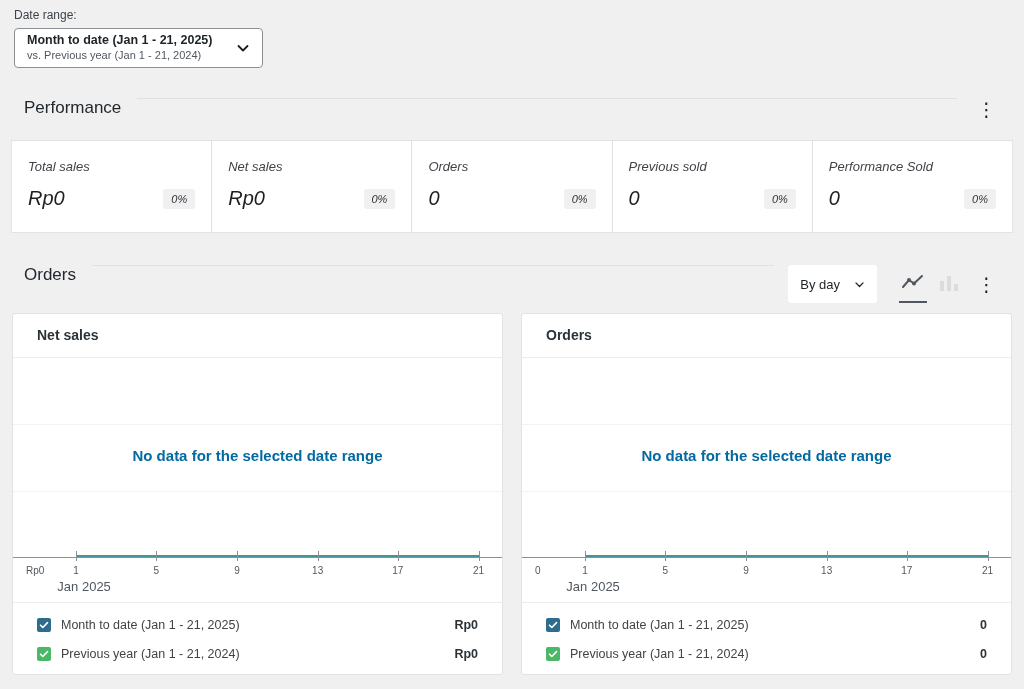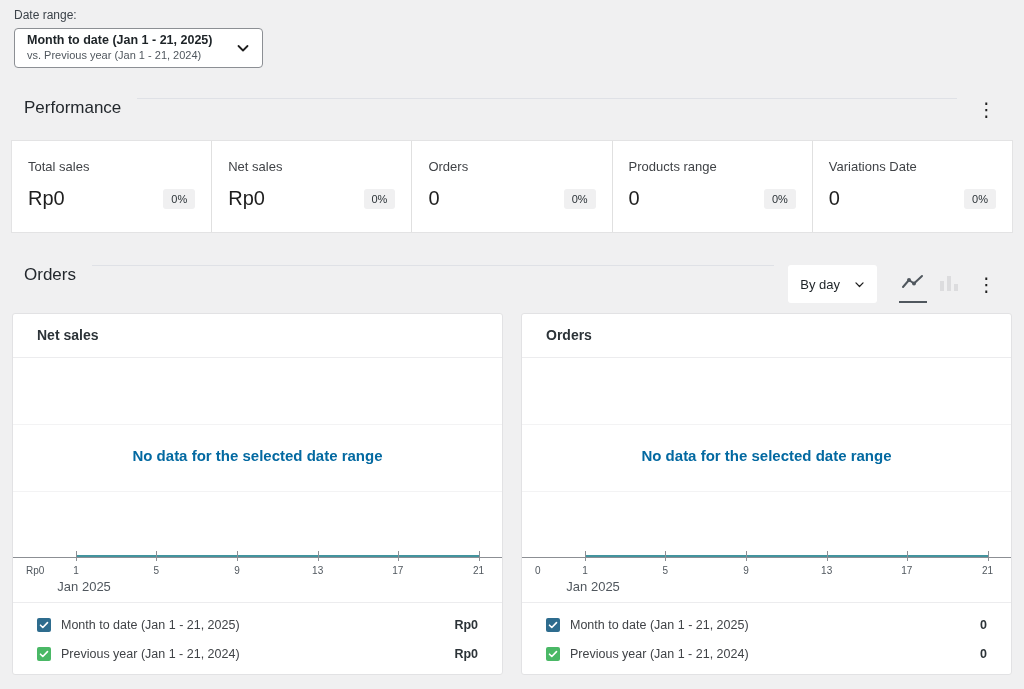--- a/index.html
+++ b/index.html
@@ -38,7 +38,7 @@
   
   .stats-row {
     margin: 20px 12px 0 12px; height: 91px; background: #fff;
-    display: flex; box-shadow: 0 0 0 1px rgba(0,0,0,0.05);
+    display: flex; box-shadow: 0 0 0 1px rgba(0,0,0,0.05); font-style: italic;
   }
   .stat-card { flex: 1; padding: 18px 16px 16px 16px; cursor: pointer; }
   .stat-card + .stat-card { border-left: 1px solid #e0e0e0; }

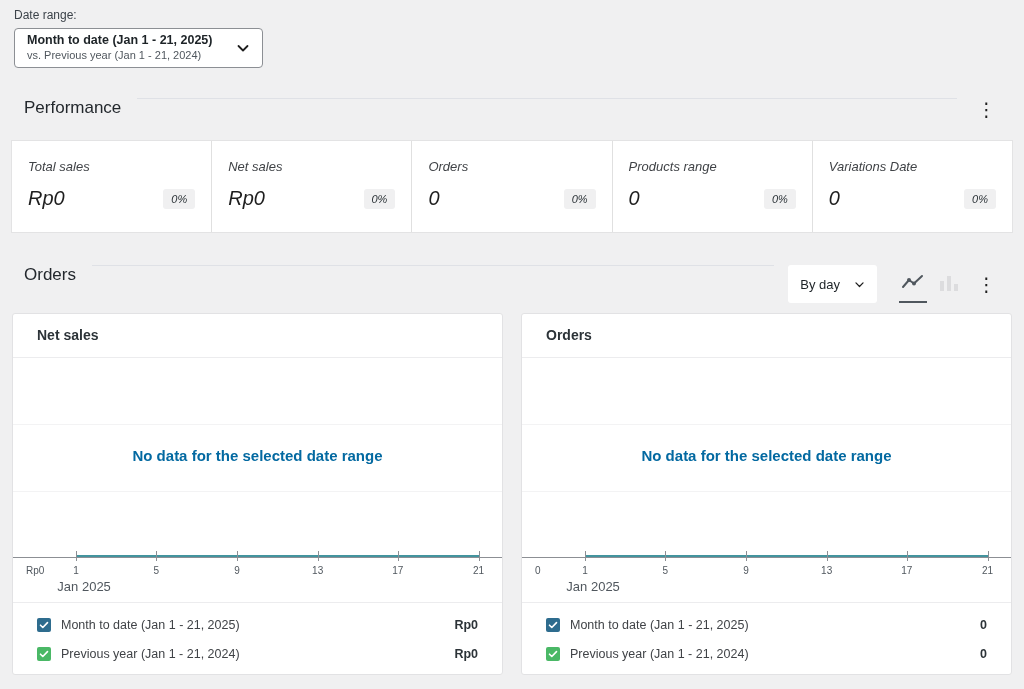--- a/index.html
+++ b/index.html
@@ -153,7 +153,7 @@
     </div>
   </div>
   <div class="stat-card">
-    <div class="stat-label">Products range</div>
+    <div class="stat-label">Previous sold</div>
     <div class="stat-valrow">
       <span class="stat-value">0</span>
       <span class="stat-delta">0%</span>

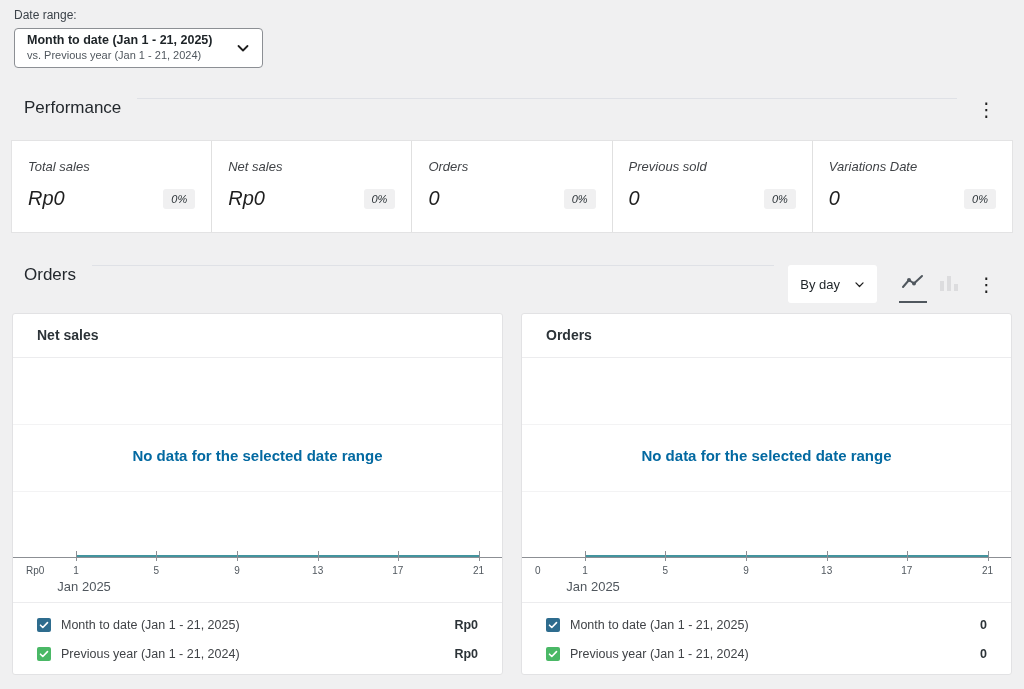--- a/index.html
+++ b/index.html
@@ -160,7 +160,7 @@
     </div>
   </div>
   <div class="stat-card">
-    <div class="stat-label">Variations Date</div>
+    <div class="stat-label">Performance Sold</div>
     <div class="stat-valrow">
       <span class="stat-value">0</span>
       <span class="stat-delta">0%</span>

